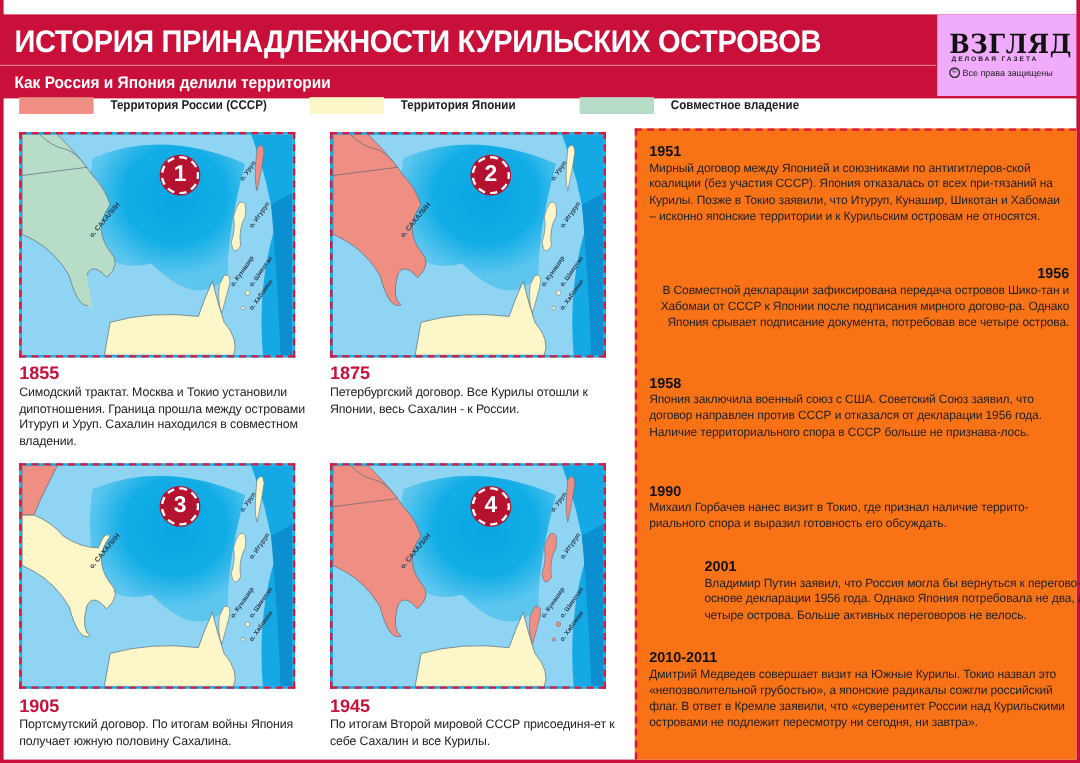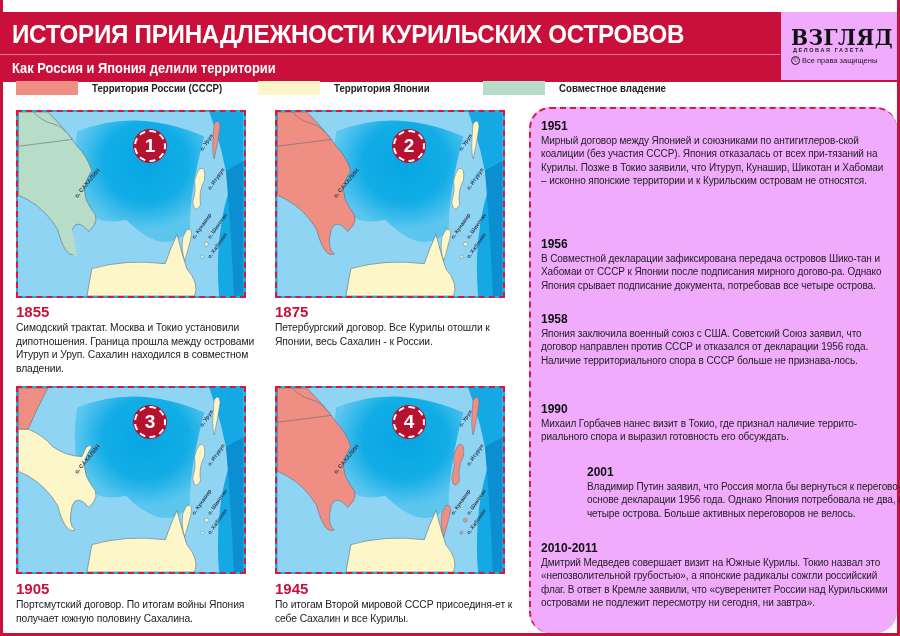--- a/index.html
+++ b/index.html
@@ -36,7 +36,7 @@
   .caption-text { font-size: 10.3px; line-height: 13.5px; color: #222; letter-spacing: -0.1px; }
 
   
-  .timeline { position: absolute; left: 529px; top: 107px; width: 368px; height: 526px; background: #f0abfc; border-left: 2px dashed #d8183f; border-top: 2px dashed #d8183f; border-radius: 21px; }
+  .timeline { position: absolute; left: 529px; top: 107px; width: 368px; height: 526px; background: #f97316; border-left: 2px dashed #d8183f; border-top: 2px dashed #d8183f; }
   .tl-entry { position: absolute; left: 10px; width: 350px; }
   .tl-year { font-weight: bold; font-size: 12px; color: #111; line-height: 15px; }
   .tl-text { font-size: 10px; line-height: 13.3px; color: #222; letter-spacing: -0.1px; }

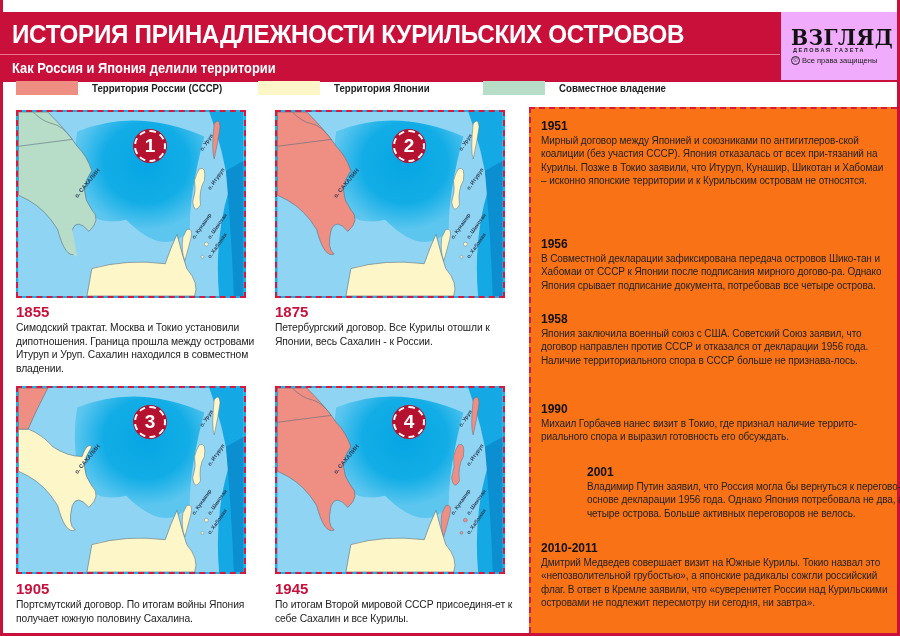--- a/index.html
+++ b/index.html
@@ -204,7 +204,7 @@
     <div class="tl-year">1951</div>
     <div class="tl-text">Мирный договор между Японией и союзниками по антигитлеров-ской коалиции (без участия СССР). Япония отказалась от всех при-тязаний на Курилы. Позже в Токио заявили, что Итуруп, Кунашир, Шикотан и Хабомаи – исконно японские территории и к Курильским островам не относятся.</div>
   </div>
-  <div class="tl-entry" style="top:128px;">
+  <div class="tl-entry" style="top:112px;text-align:right;">
     <div class="tl-year">1956</div>
     <div class="tl-text">В Совместной декларации зафиксирована передача островов Шико-тан и Хабомаи от СССР к Японии после подписания мирного догово-ра. Однако Япония срывает подписание документа, потребовав все четыре острова.</div>
   </div>

